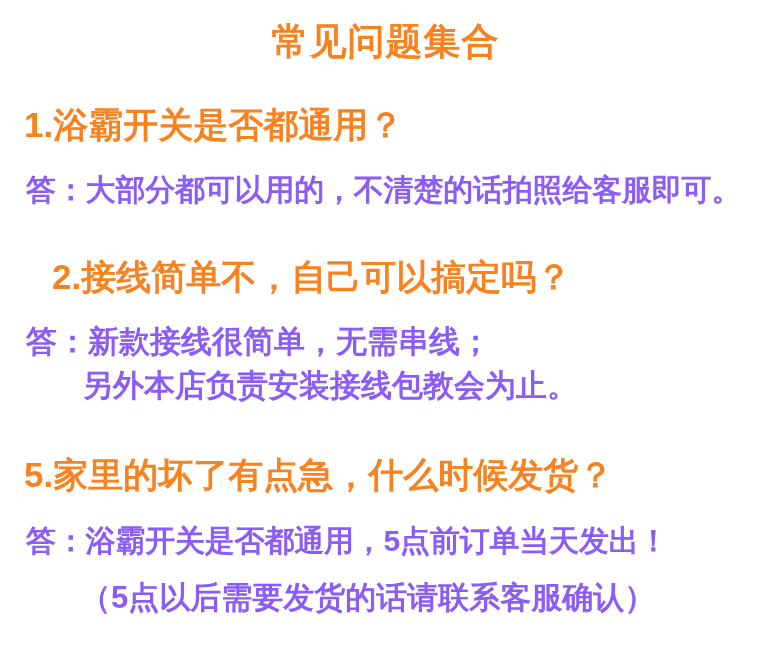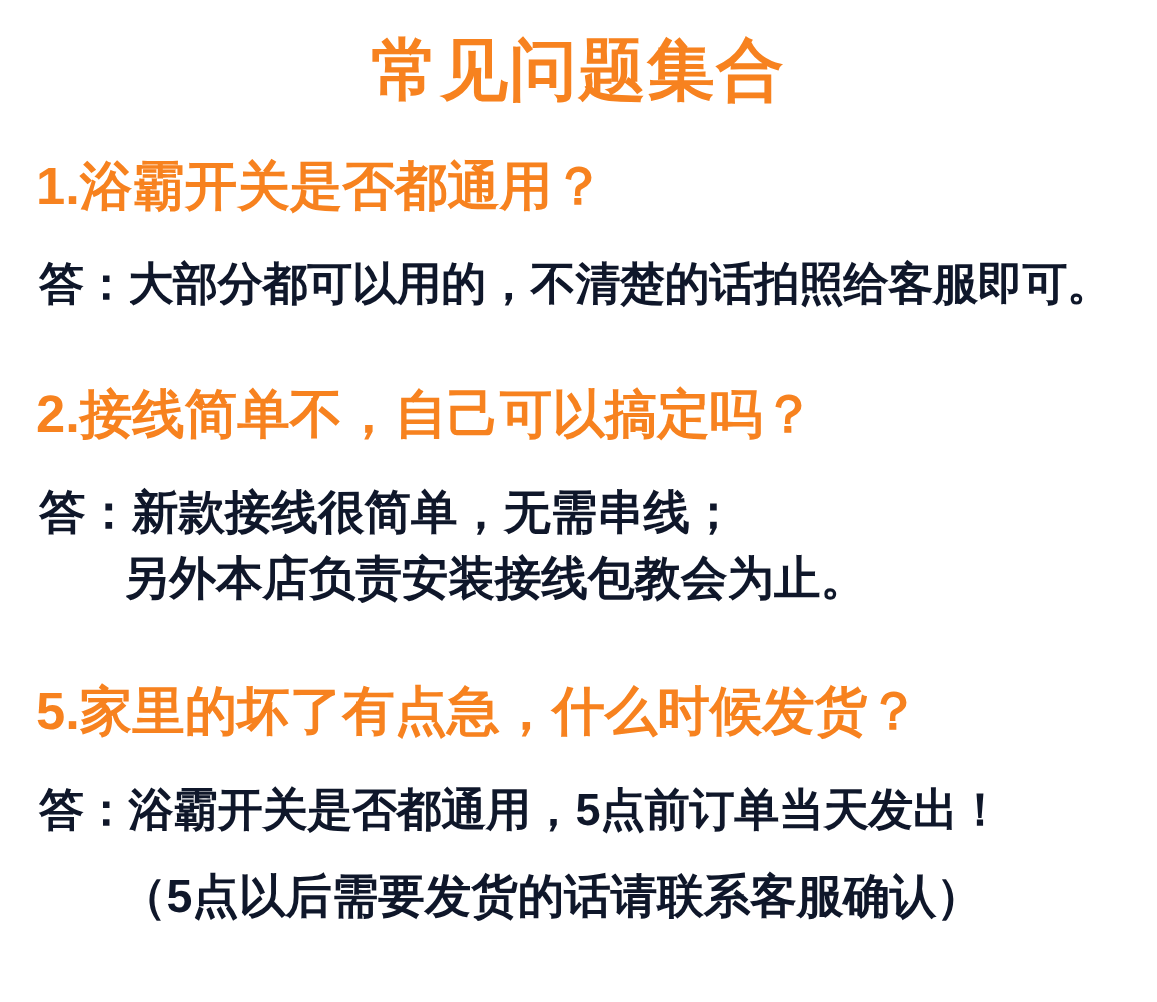--- a/index.html
+++ b/index.html
@@ -25,7 +25,7 @@
     width: 771px;
     text-align: center;
     color: #f7821f;
-    font-size: 45px;
+    font-size: 37px;
     font-weight: bold;
     letter-spacing: 1px;
     line-height: 1.1;

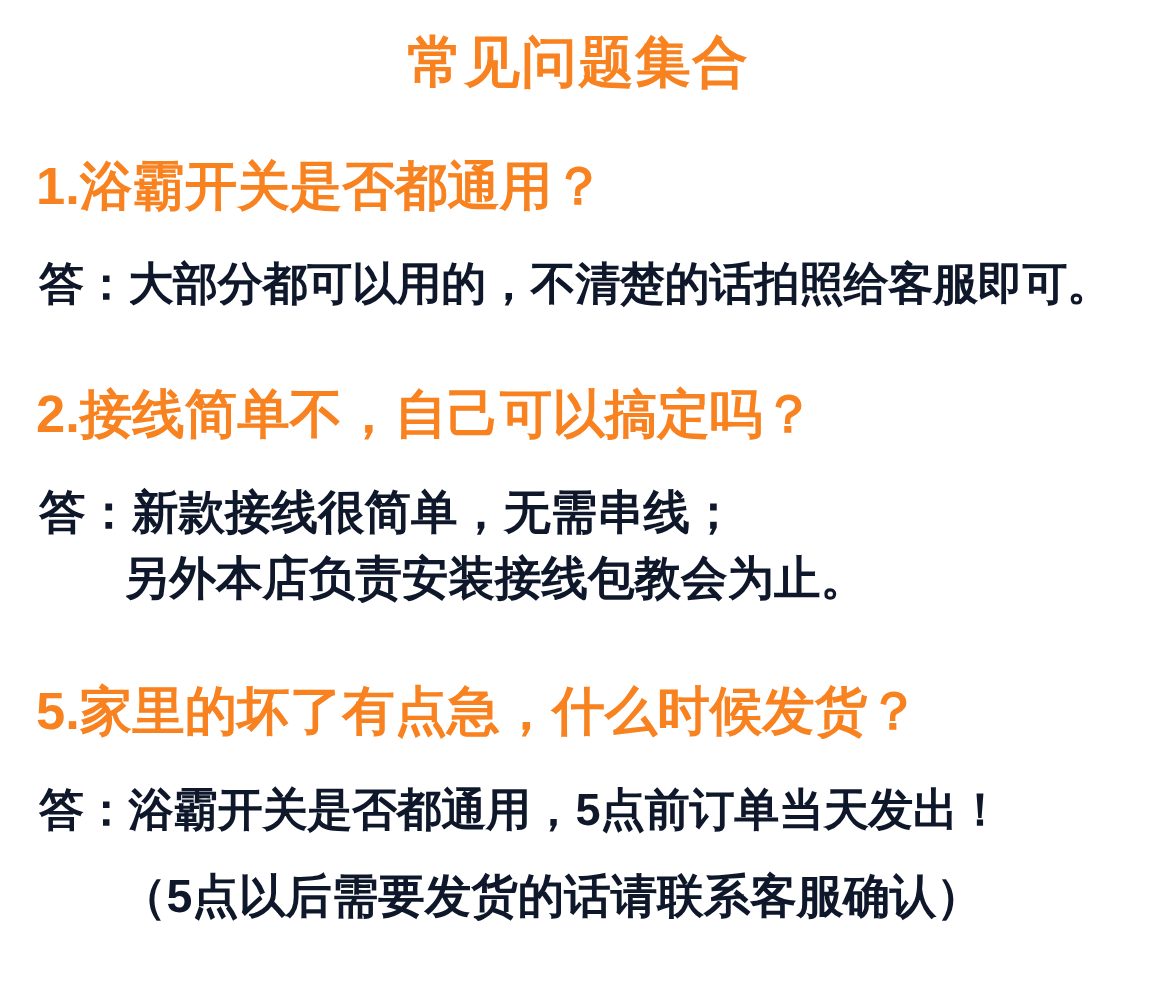--- a/index.html
+++ b/index.html
@@ -49,7 +49,7 @@
   }
 
   .answer {
-    color: #0f172a;
+    color: #8b5cf6;
     font-size: 31px;
     font-weight: bold;
     line-height: 1.32;

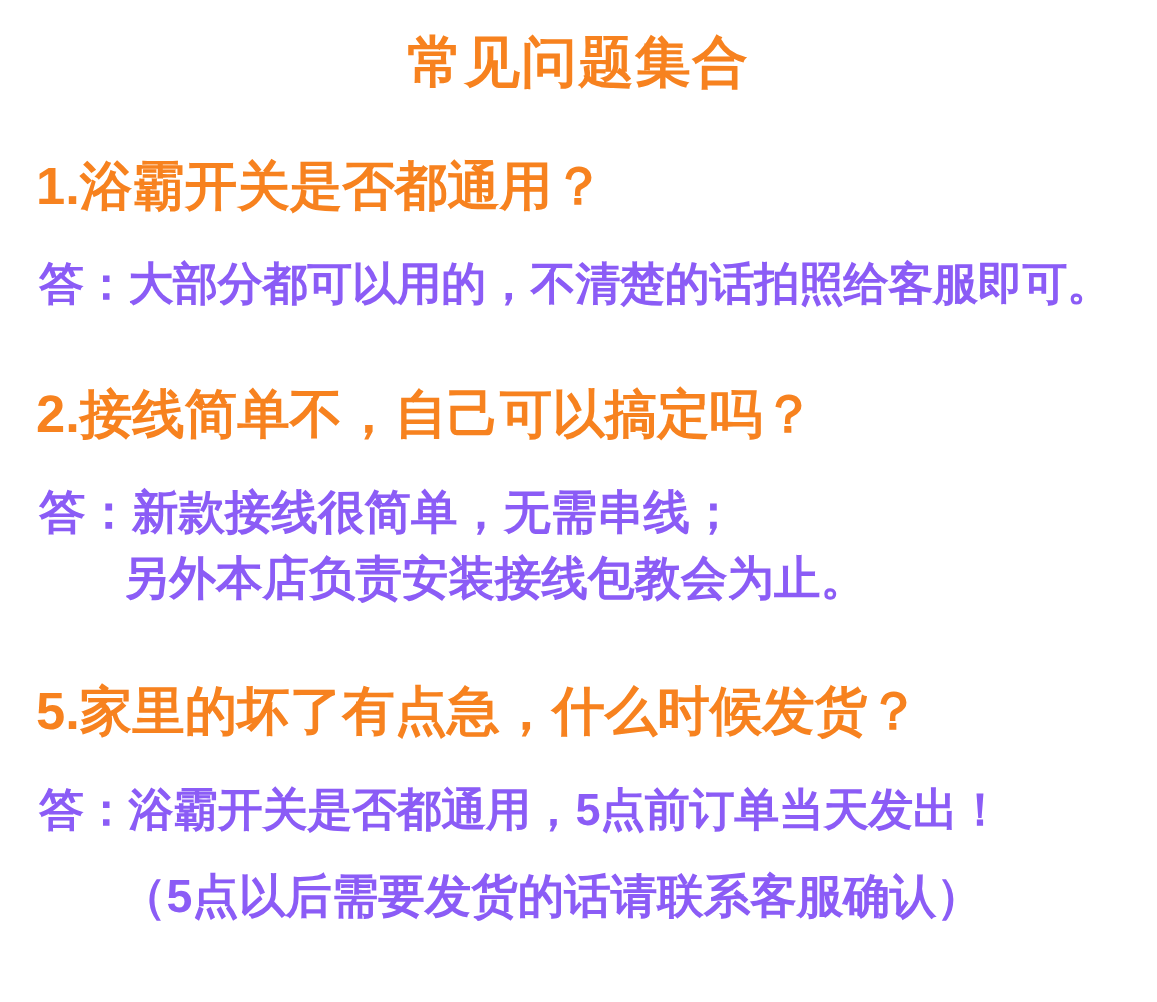--- a/index.html
+++ b/index.html
@@ -74,7 +74,7 @@
   
   #q1 { top: 104px; }
   #a1 { top: 170px; }
-  #q2 { top: 256px; }
+  #q2 { top: 256px; margin-left: 28px; }
   #a2a { top: 322px; }
   #a2b { top: 366px; }
   #q3 { top: 454px; }

